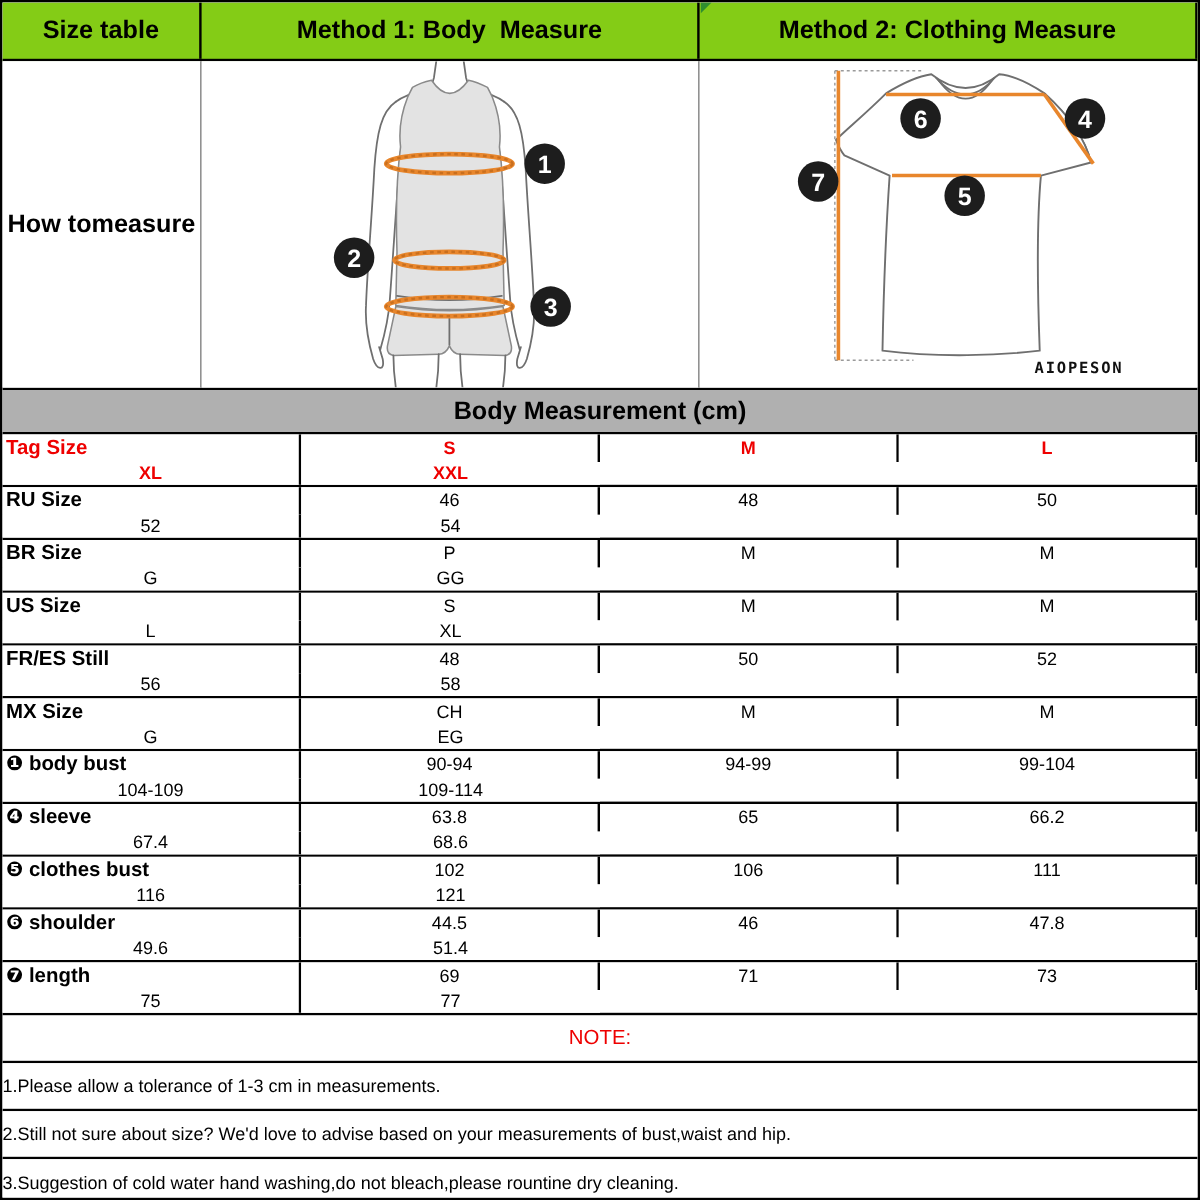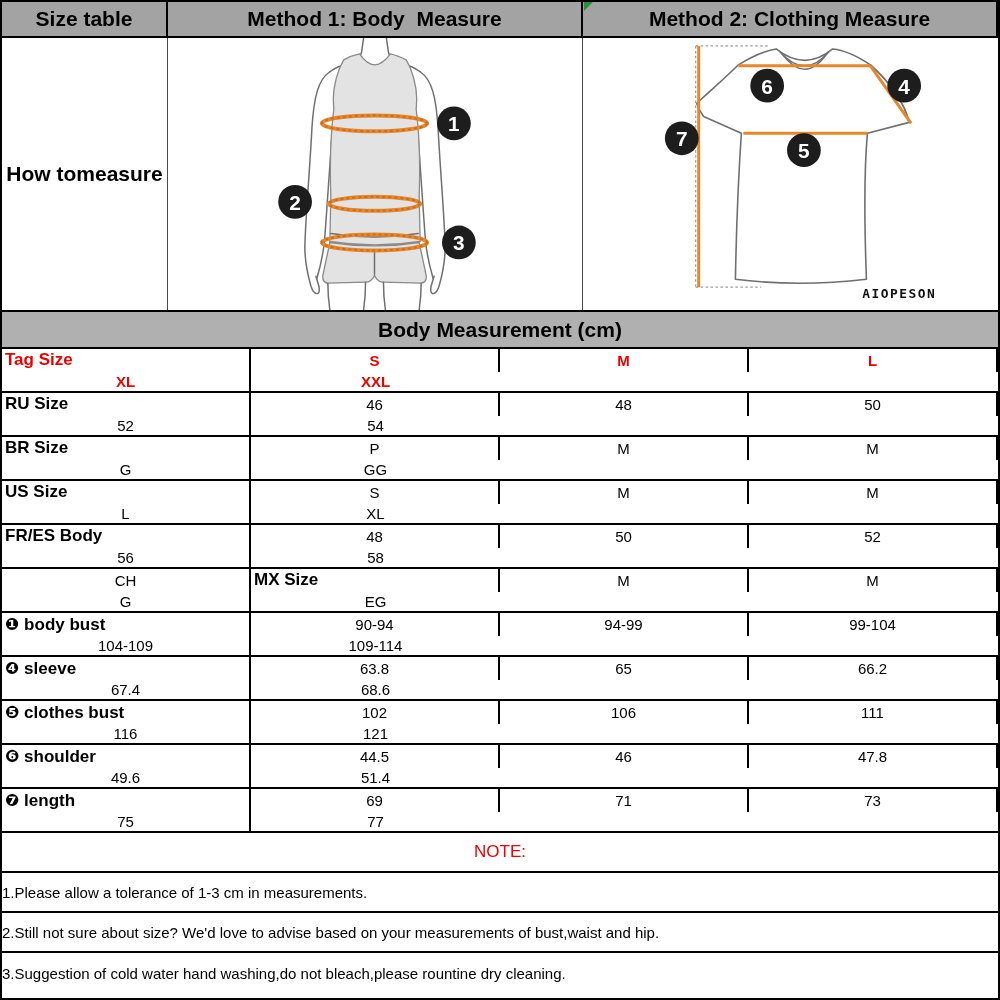--- a/index.html
+++ b/index.html
@@ -8,7 +8,7 @@
   #page{width:1000px;height:1000px;border:2px solid #000;overflow:hidden;background:#fff;position:relative;}
 
   
-  .r-header{display:grid;grid-template-columns:166px 1fr 1fr;height:36px;background:#a3a3a3;border-bottom:2px solid #000;position:relative;}
+  .r-header{display:grid;grid-template-columns:166px 1fr 1fr;height:49px;background:#84cc16;border-bottom:2px solid #000;position:relative;}
   .r-header .hcell{display:flex;align-items:center;justify-content:center;font-weight:bold;font-size:21px;border-right:2px solid #000;white-space:pre;}
   .r-header .hcell:last-child{border-right:none;}
   .corner-triangle{position:absolute;left:582px;top:0;width:0;height:0;border-top:9px solid #2f8f2f;border-right:9px solid transparent;}

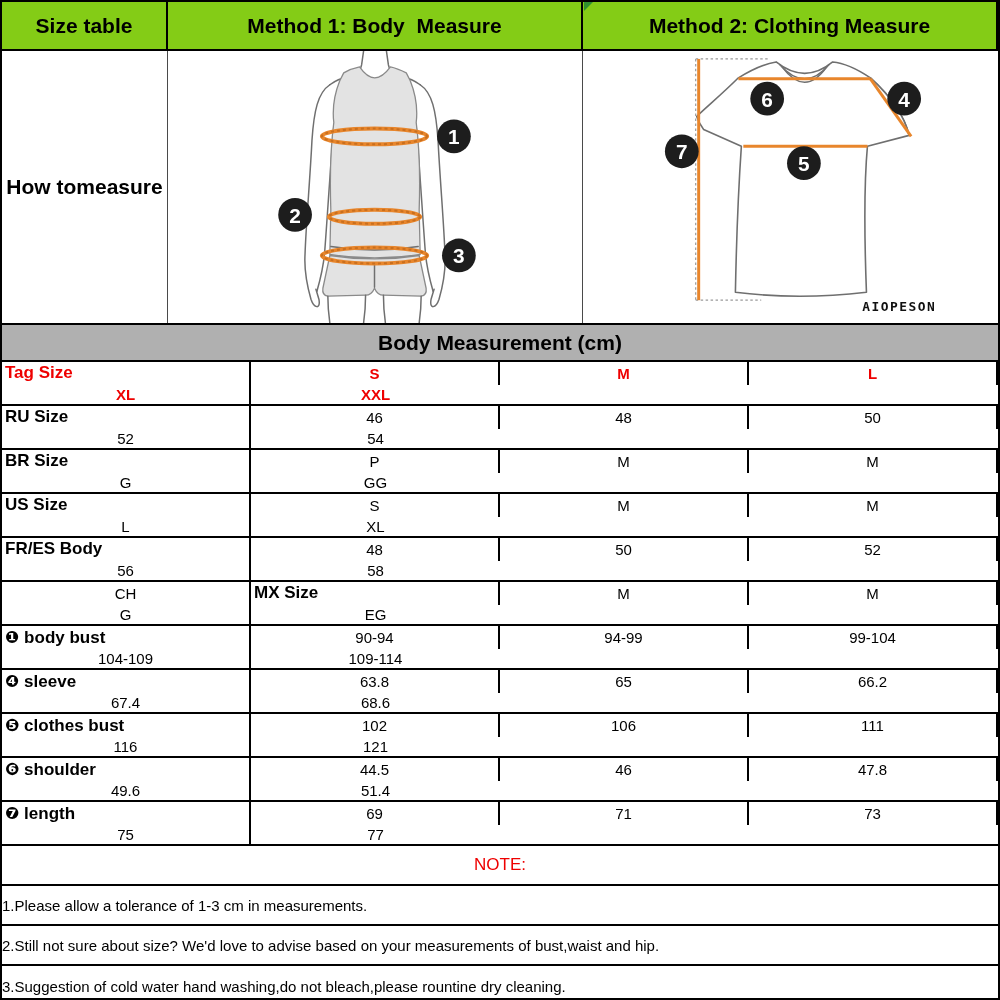--- a/index.html
+++ b/index.html
@@ -185,7 +185,7 @@
   </div>
 
   <div class="trow">
-    <div class="tcell lbl">FR/ES Body</div>
+    <div class="tcell lbl">FR/ES Still</div>
     <div class="tcell">48</div>
     <div class="tcell">50</div>
     <div class="tcell">52</div>

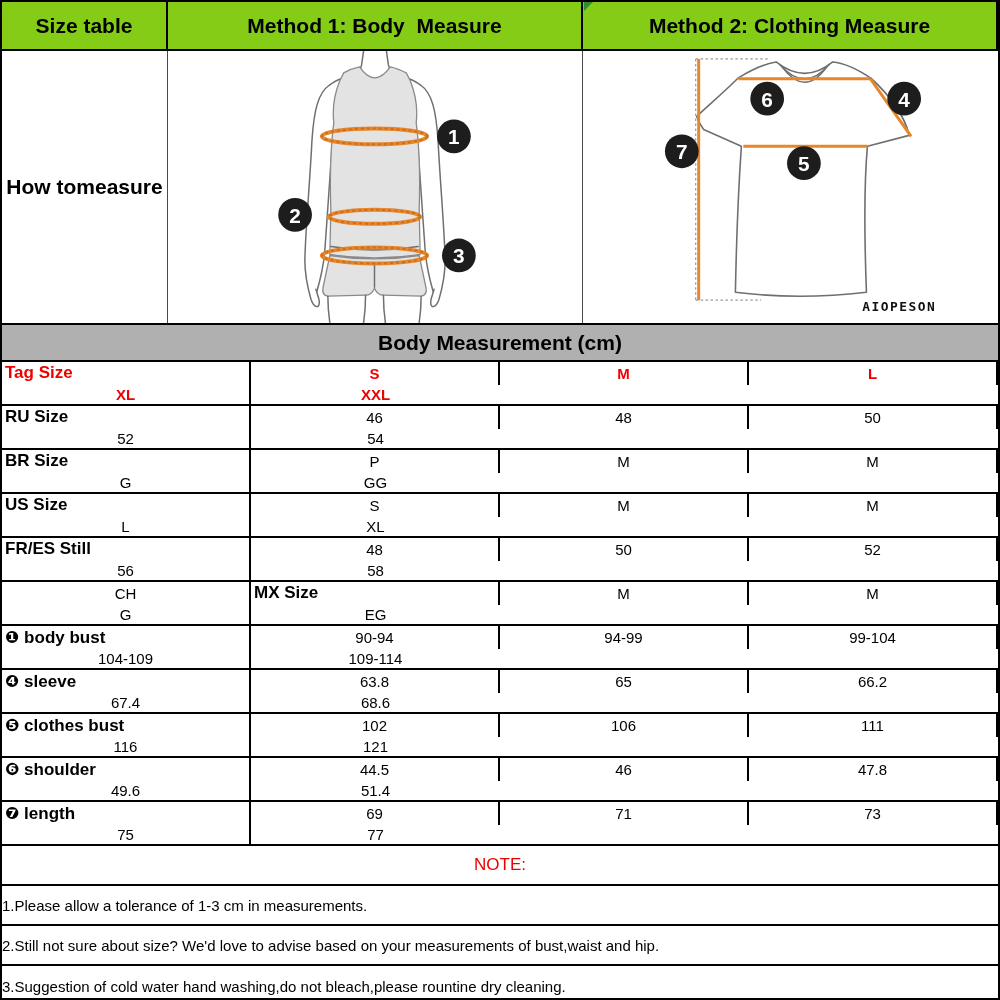--- a/index.html
+++ b/index.html
@@ -194,8 +194,8 @@
   </div>
 
   <div class="trow">
+    <div class="tcell lbl">MX Size</div>
     <div class="tcell">CH</div>
-    <div class="tcell lbl">MX Size</div>
     <div class="tcell">M</div>
     <div class="tcell">M</div>
     <div class="tcell">G</div>

